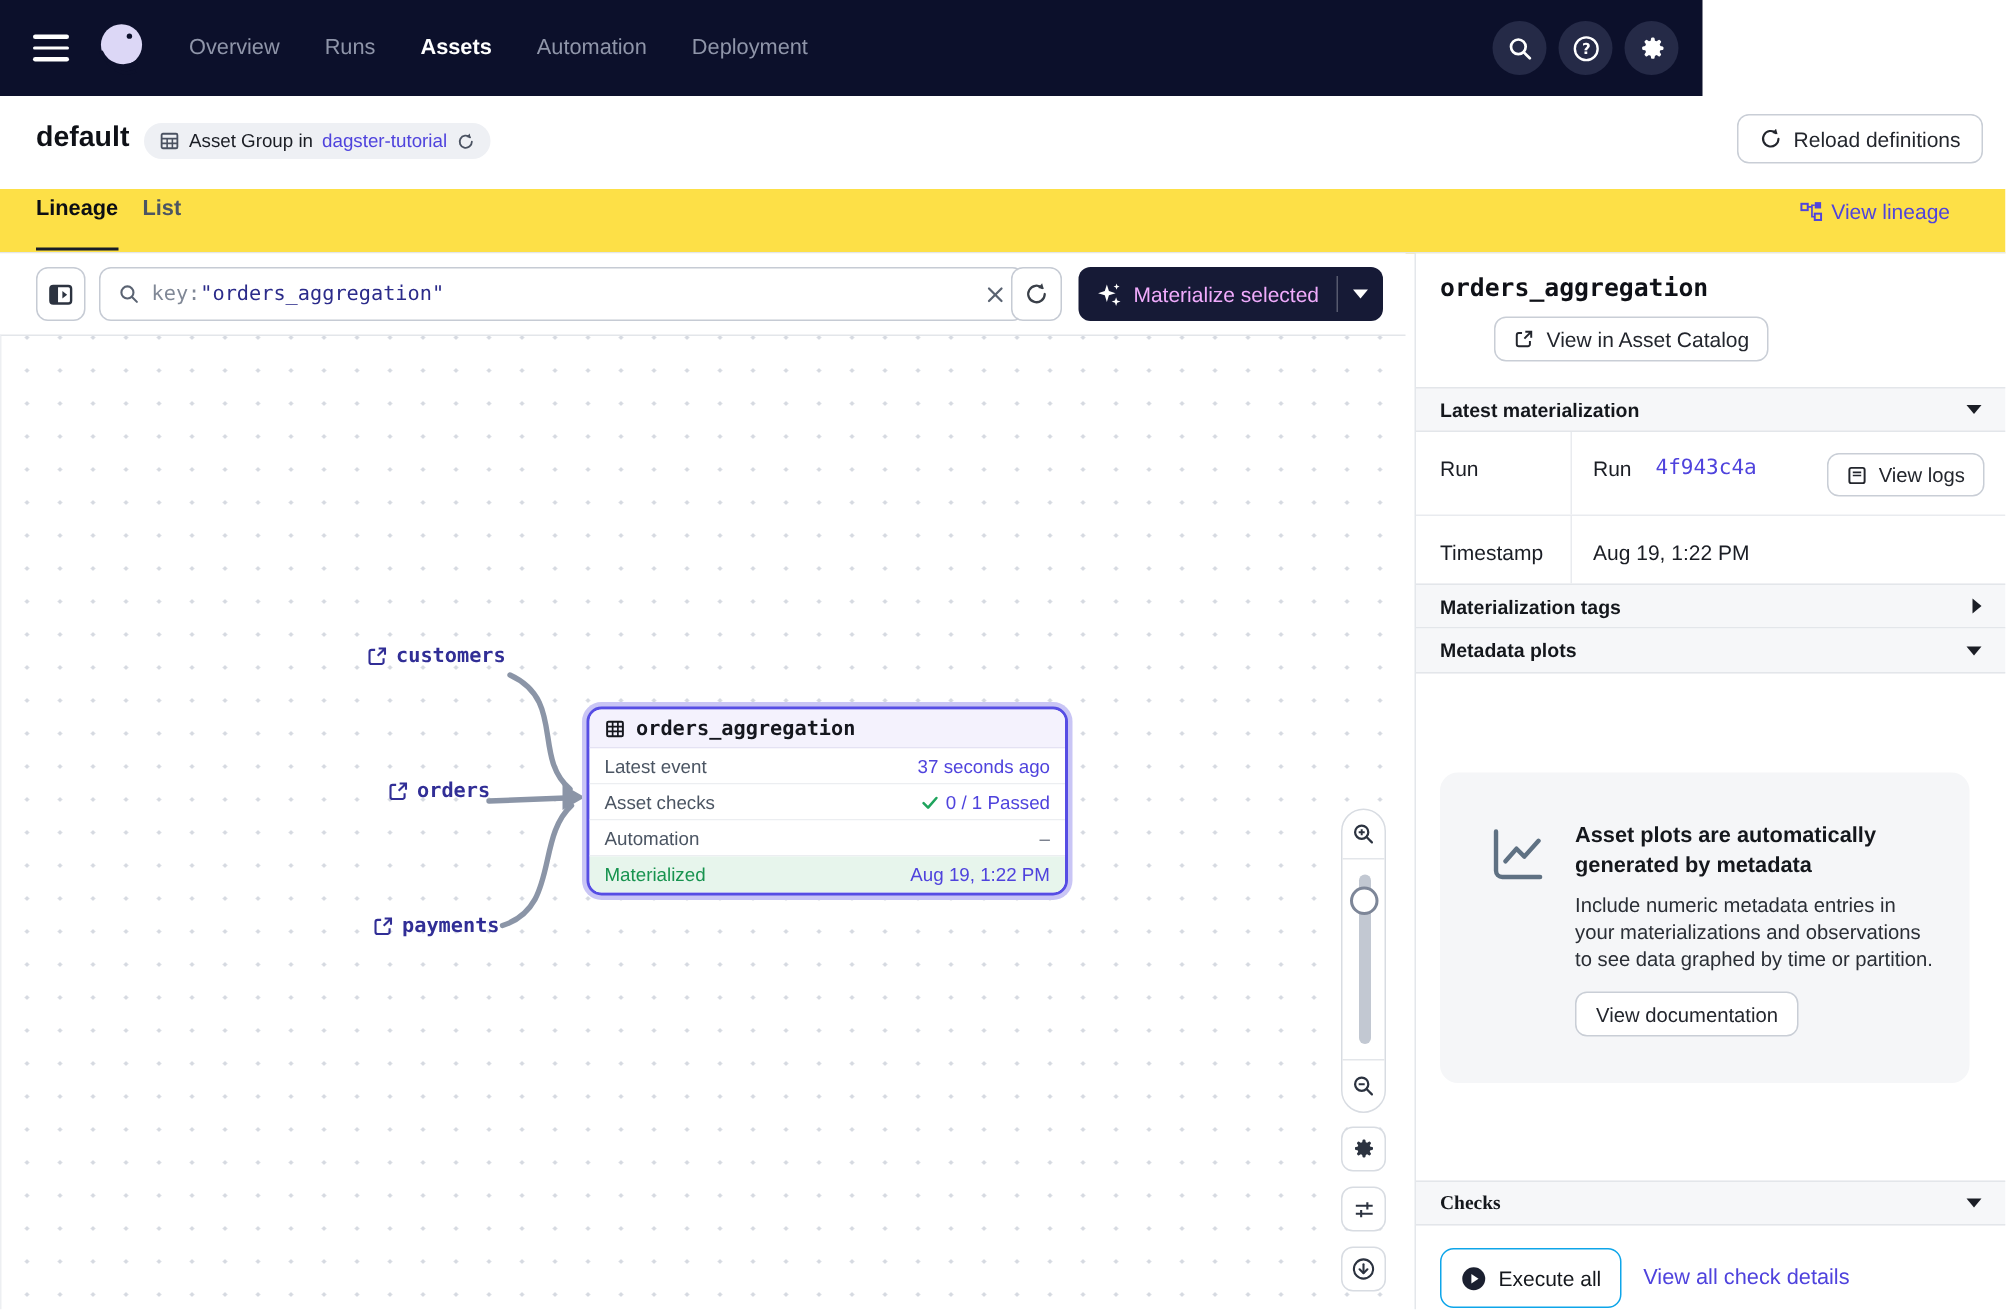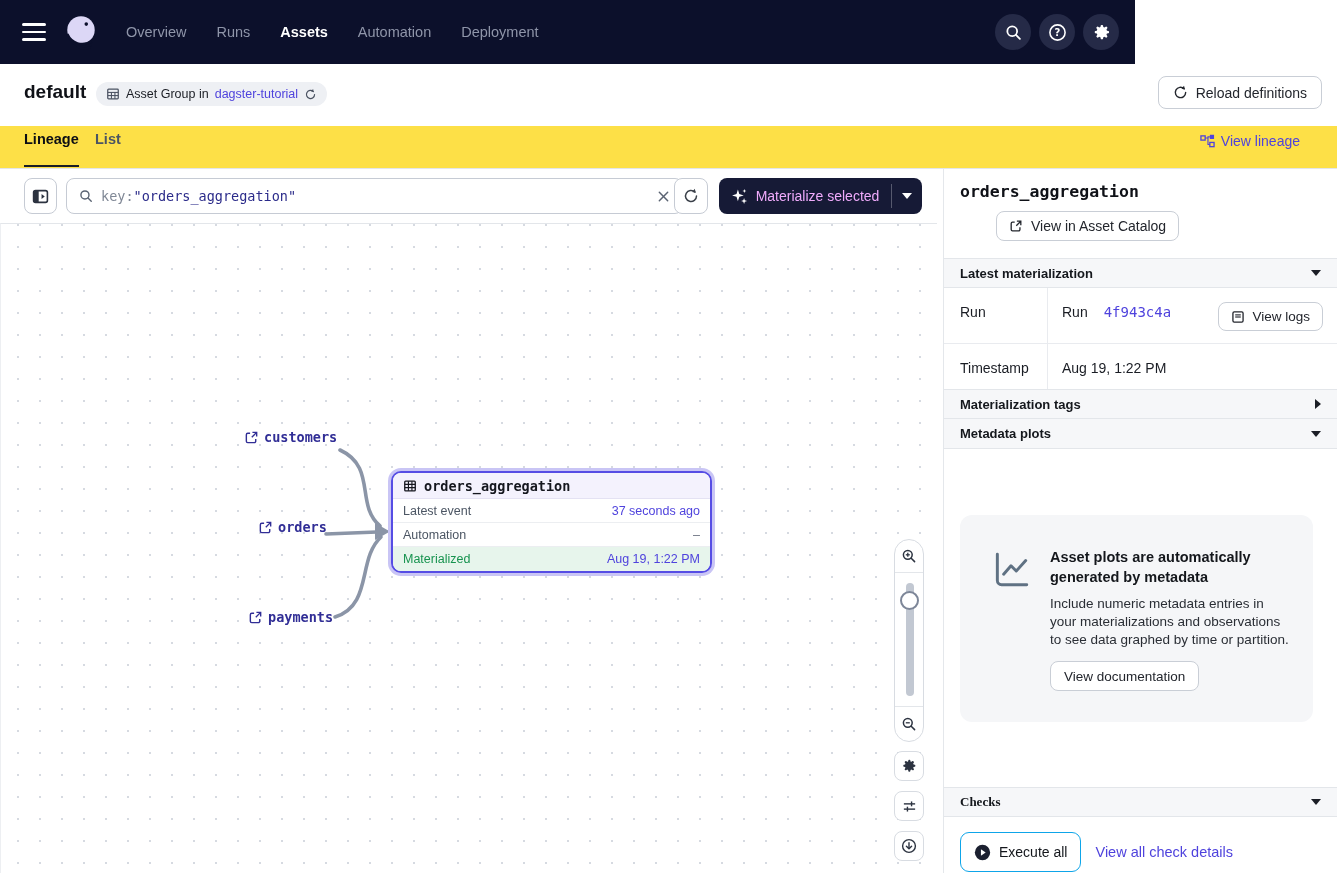--- a/index.html
+++ b/index.html
@@ -281,6 +281,15 @@
           <span class="val">37 seconds ago</span>
         </div>
         <div class="an-row">
+          <span class="lbl">Asset checks</span>
+          <span class="val">
+              <svg width="12" height="12" viewBox="0 0 14 14">
+                <polyline points="2,7.5 5.5,11 12,3.5" fill="none" stroke="#1fa45d" stroke-width="2" stroke-linecap="round" stroke-linejoin="round"></polyline>
+              </svg>
+              <span>0 / 1 Passed</span>
+            </span>
+        </div>
+        <div class="an-row">
           <span class="lbl">Automation</span>
           <span class="val dash">–</span>
         </div>

